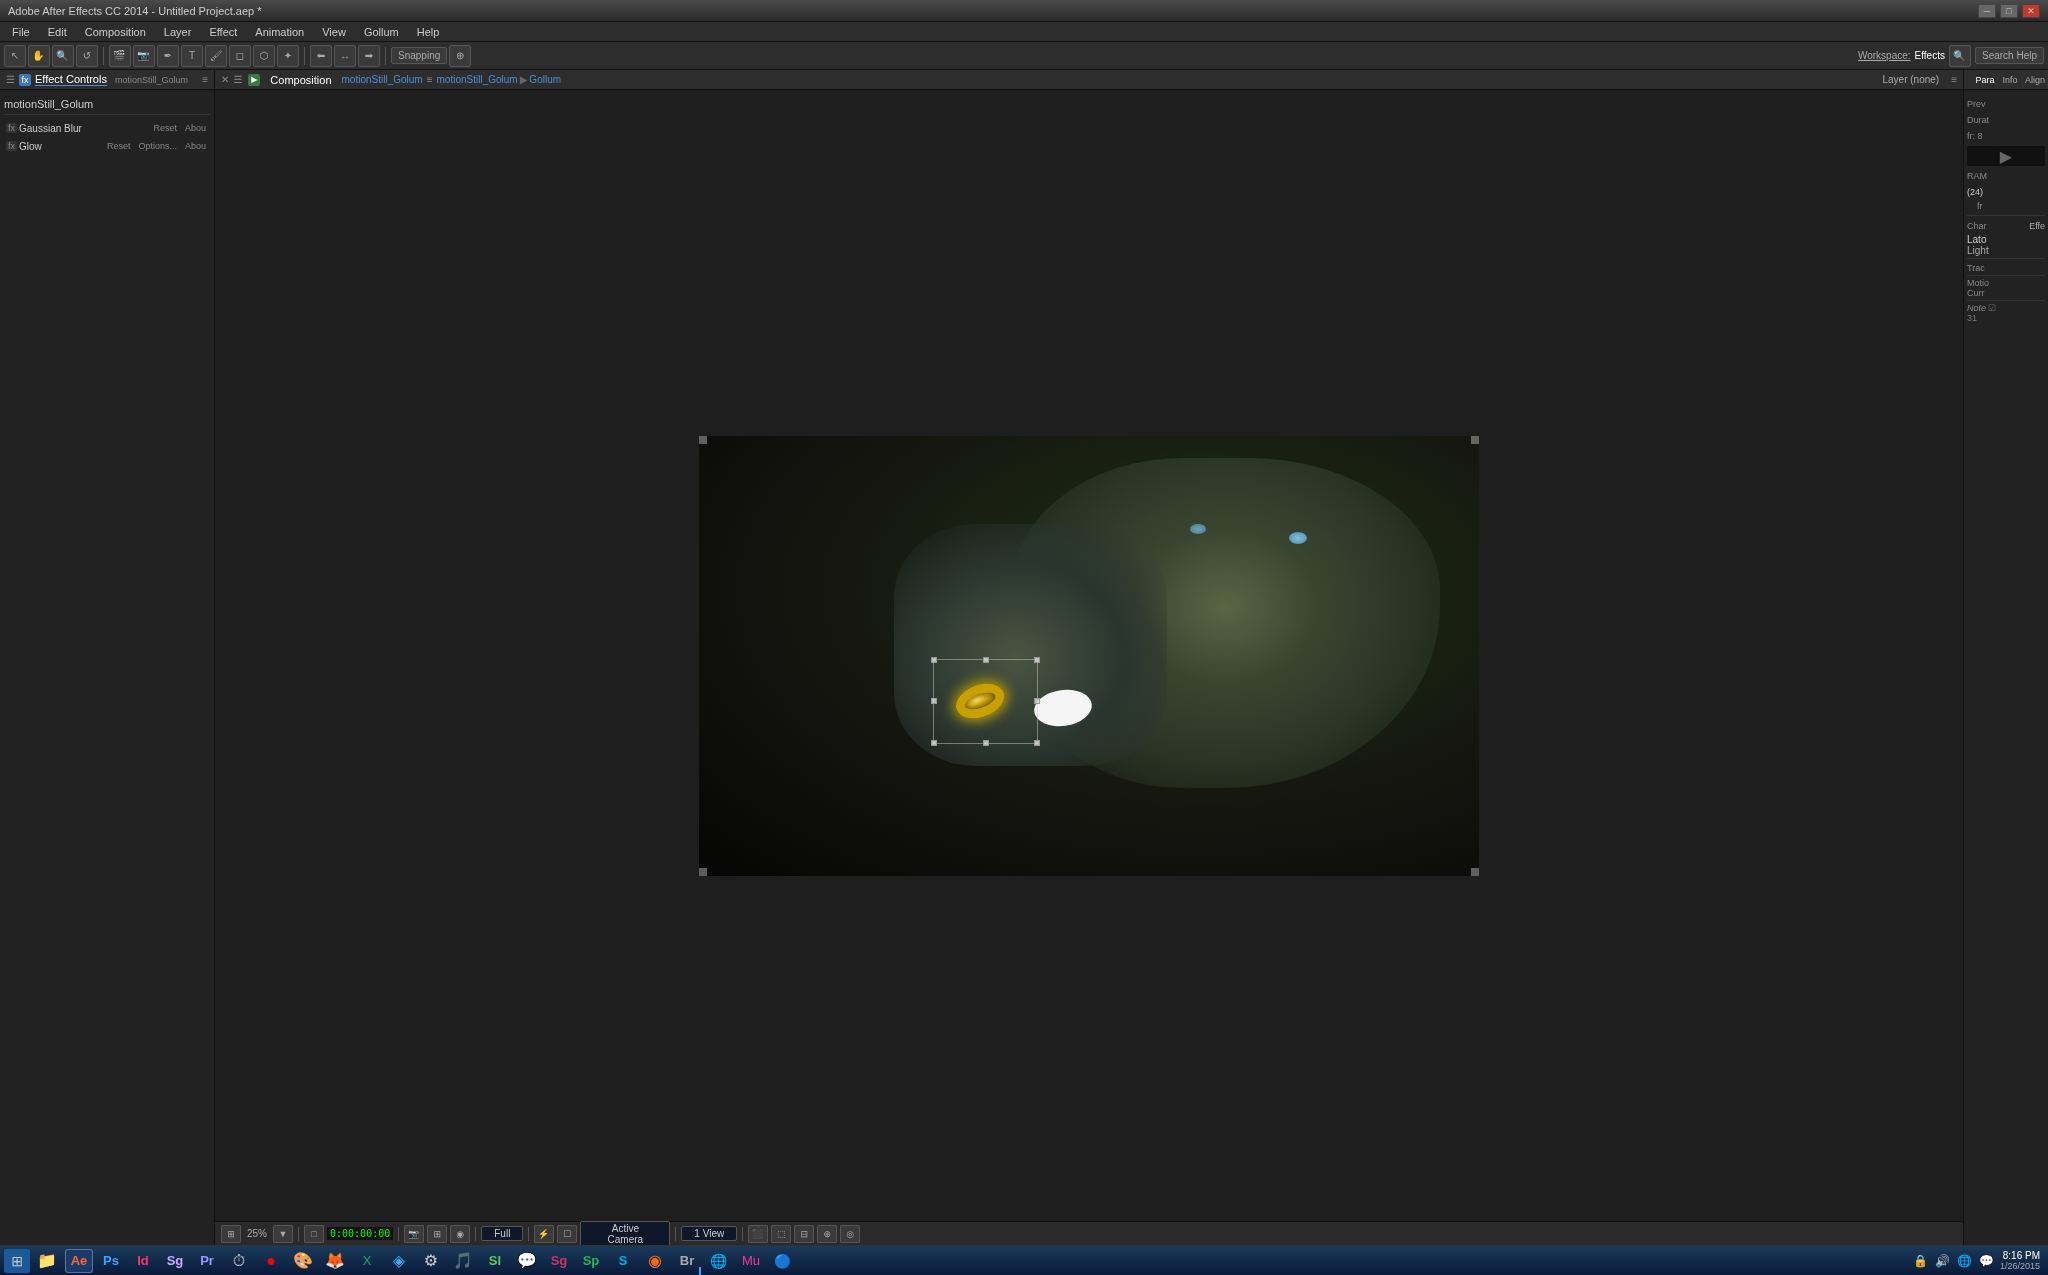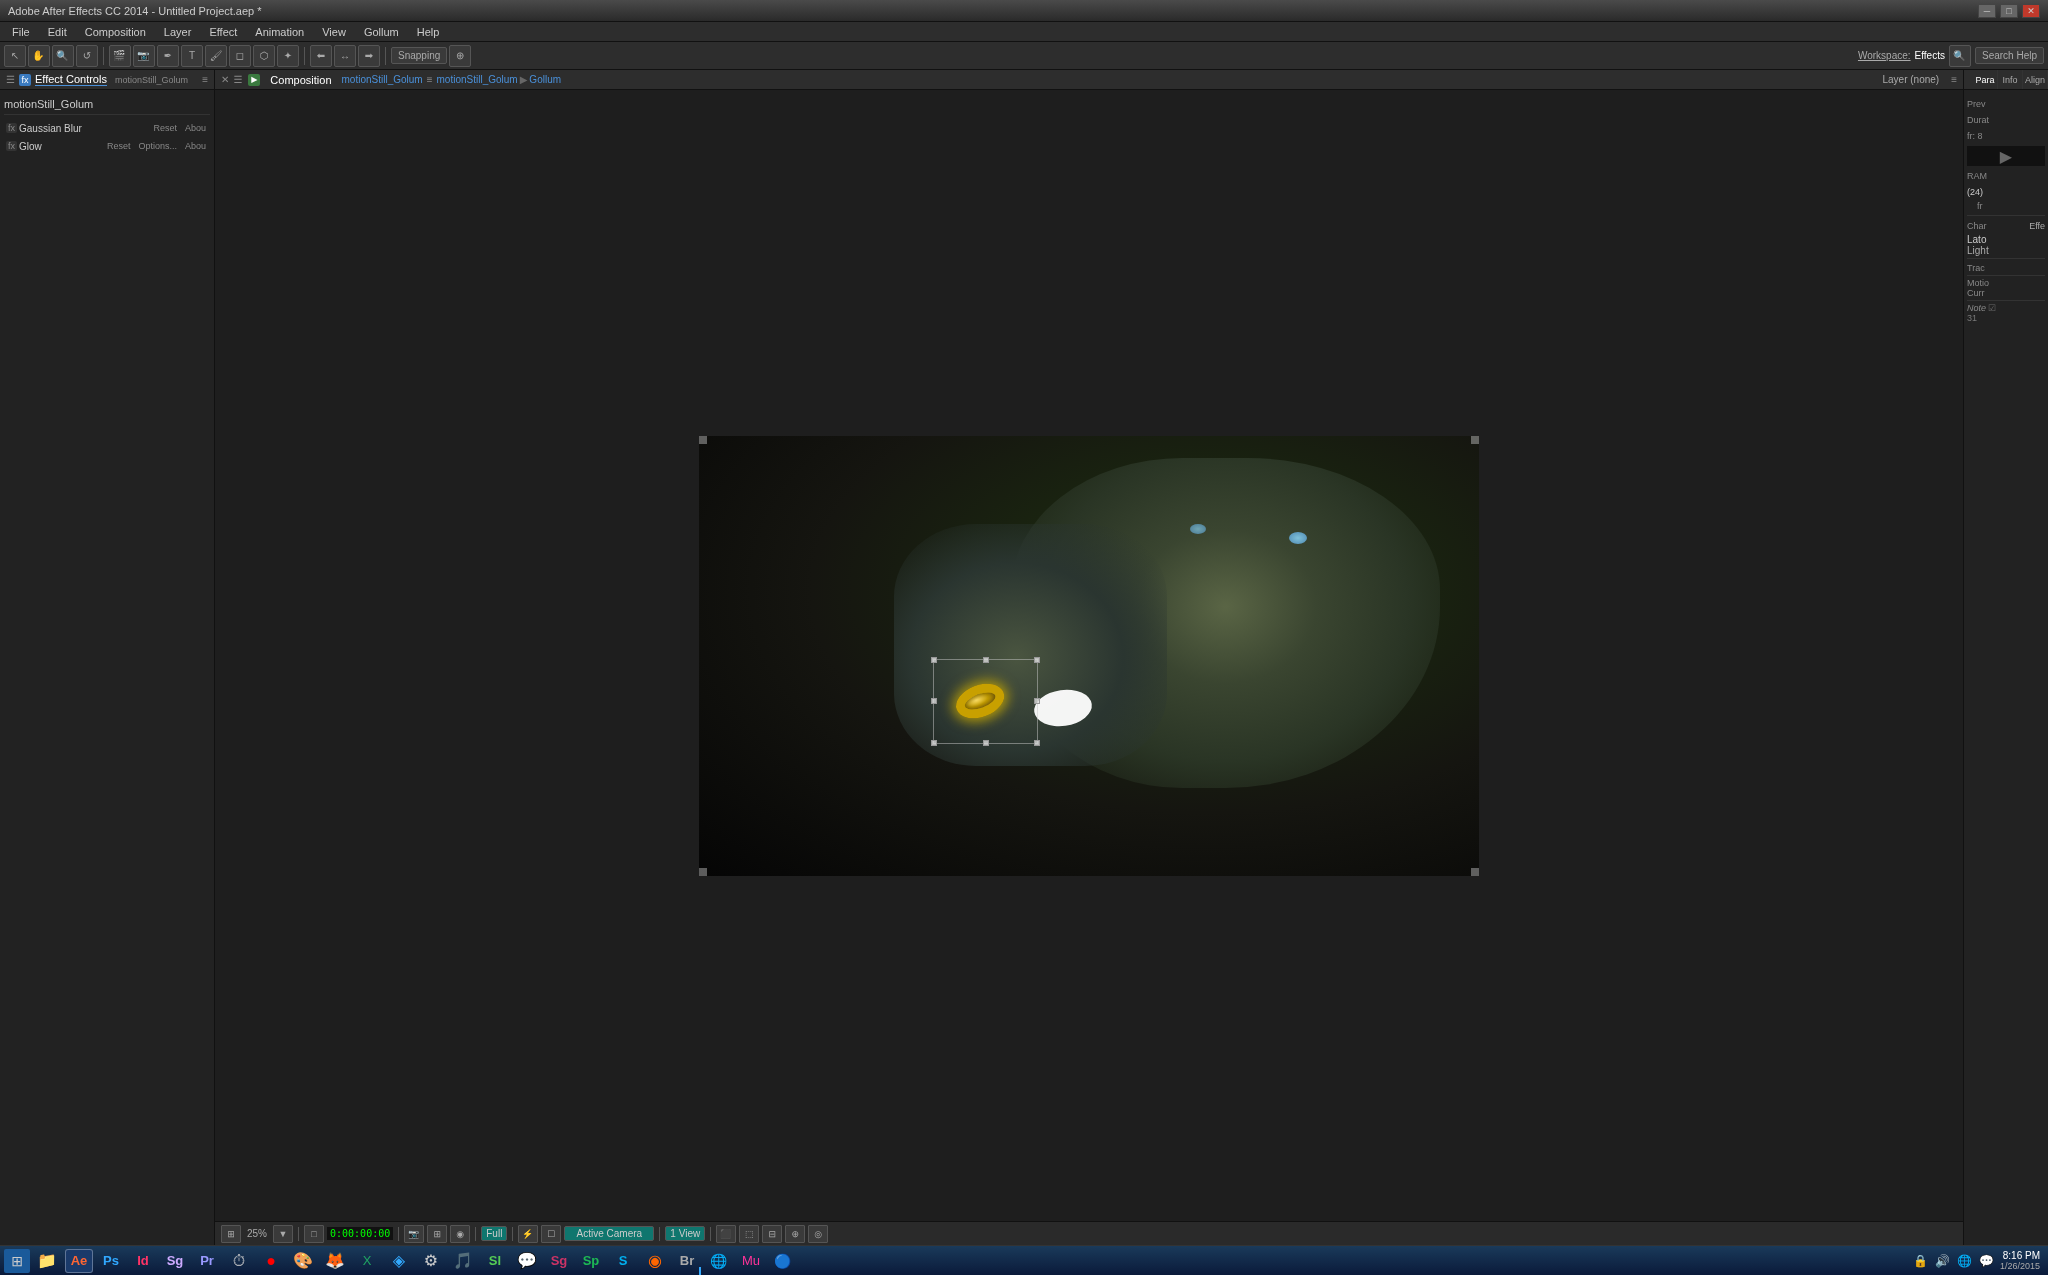--- a/index.html
+++ b/index.html
@@ -284,10 +284,10 @@
       margin: 0 2px;
     }
     .ctrl-dropdown {
-      padding: 1px 4px;
-      font-size: 10px;
-      color: #ccc;
-      background: #0f766e;
+      padding: 1px 12px;
+      font-size: 10px;
+      color: #ccc;
+      background: #0f172a;
       border: 1px solid #555;
       border-radius: 2px;
       cursor: pointer;

